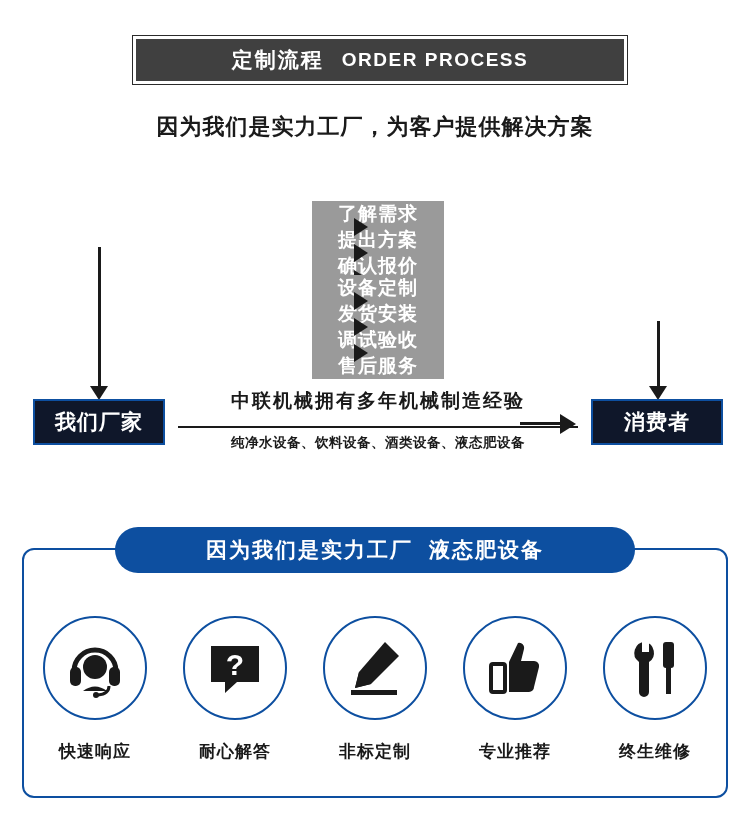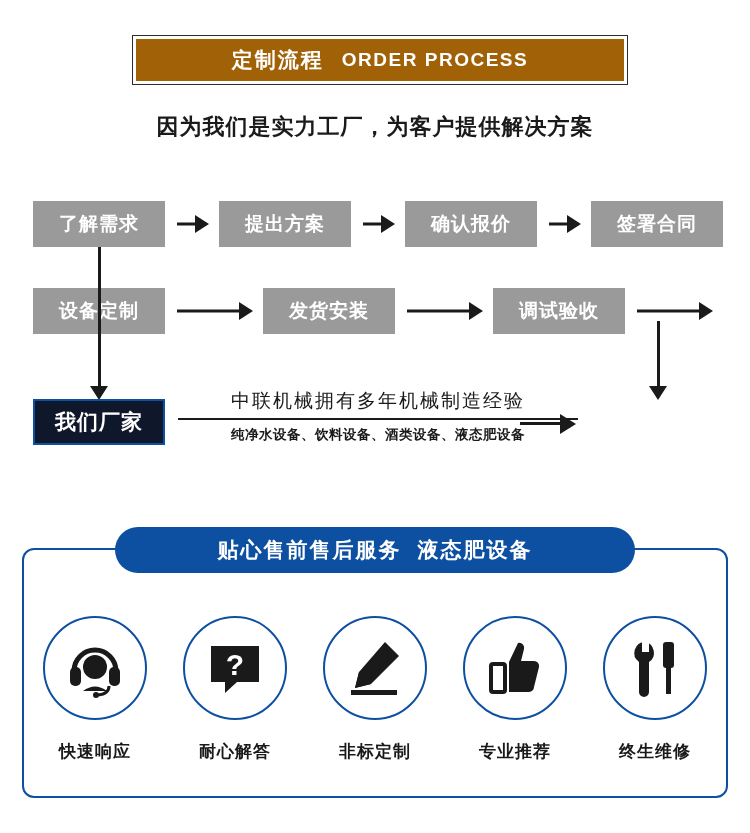--- a/index.html
+++ b/index.html
@@ -24,7 +24,7 @@
     top: 36px;
     width: 494px;
     height: 48px;
-    background: #a16207;
+    background: #404040;
     border: 3px solid #ffffff;
     outline: 1px solid #2b2b2b;
     display: flex;

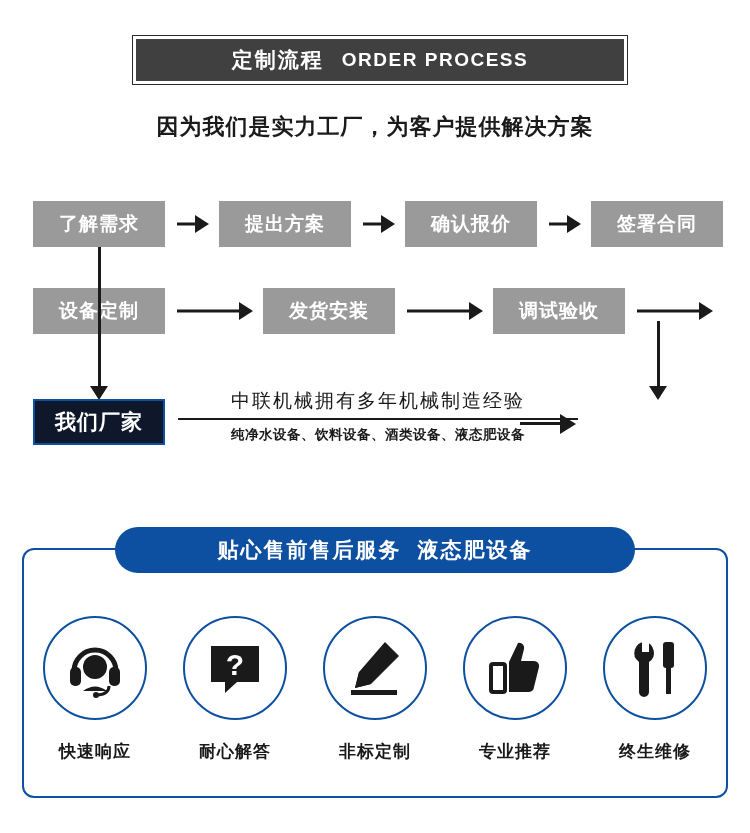--- a/index.html
+++ b/index.html
@@ -66,6 +66,7 @@
     height: 46px;
     display: flex;
     align-items: center;
+    flex-direction: column;
   }
   .flow-row.row1 { top: 201px; }
   .flow-row.row2 { top: 288px; text-align: right; }

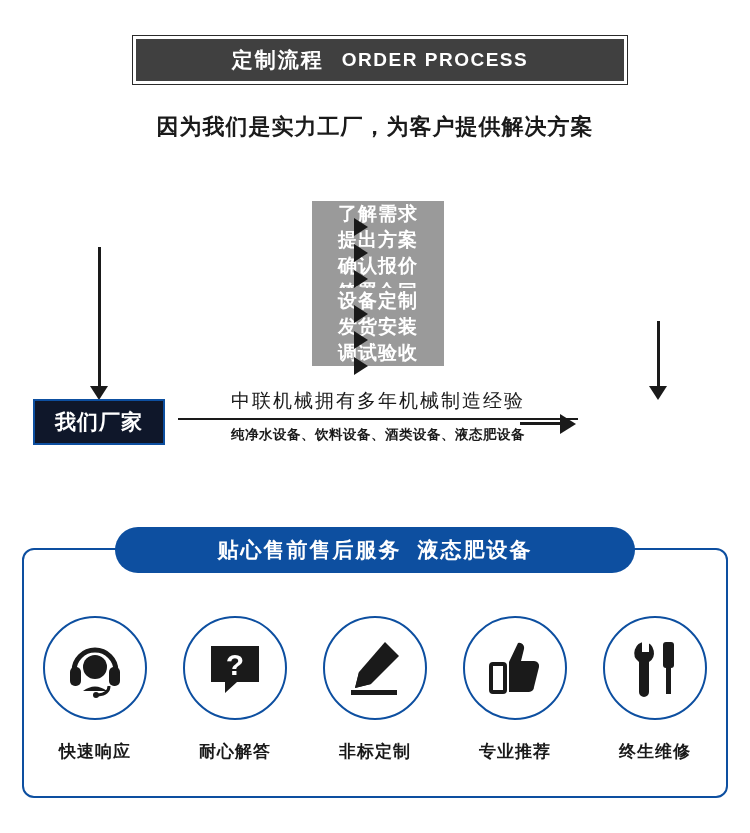--- a/index.html
+++ b/index.html
@@ -69,7 +69,7 @@
     flex-direction: column;
   }
   .flow-row.row1 { top: 201px; }
-  .flow-row.row2 { top: 288px; text-align: right; }
+  .flow-row.row2 { top: 275px; text-align: right; }
 
   .flow-box {
     width: 132px;

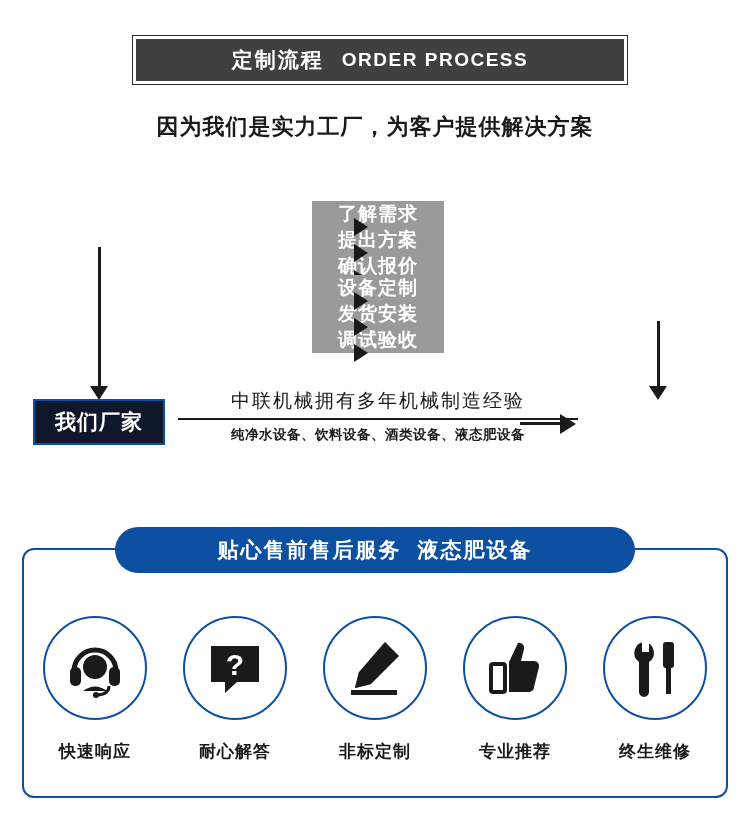--- a/index.html
+++ b/index.html
@@ -295,6 +295,7 @@
     <div class="flow-arrow"></div>
     <div class="flow-box">调试验收</div>
     <div class="flow-arrow"></div>
+    <div class="flow-box">售后服务</div>
   </div>
 
   <div class="down-connector"></div>

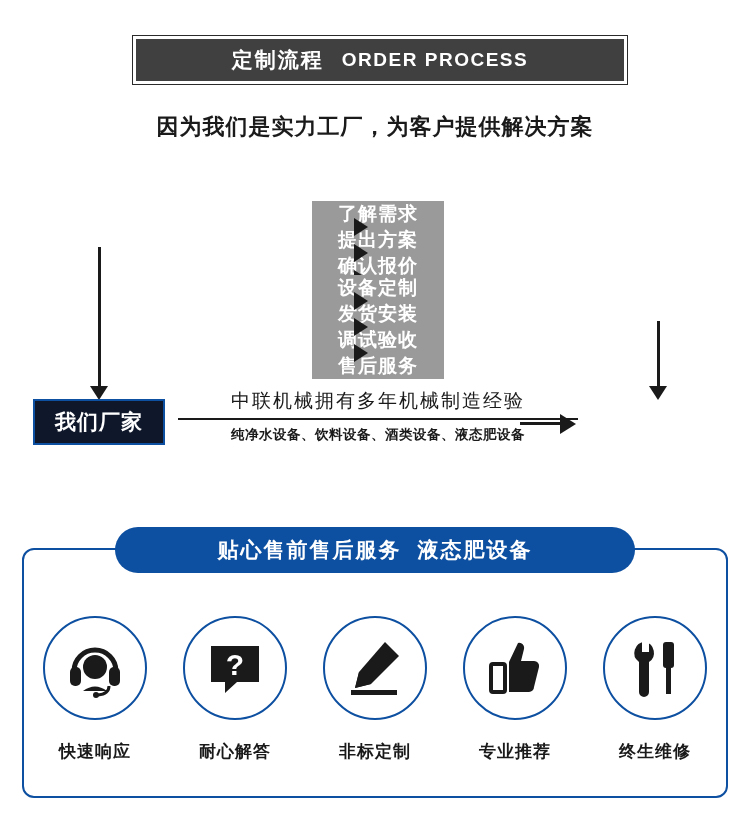--- a/index.html
+++ b/index.html
@@ -175,10 +175,10 @@
   }
   .mid-line1 {
     font-size: 19px;
-    font-weight: normal;
+    font-weight: bold;
     color: #1a1a1a;
     letter-spacing: 2px;
-    padding-bottom: 4px;
+    padding-bottom: 12px;
     border-bottom: 2px solid #1a1a1a;
   }
   .mid-line2 {

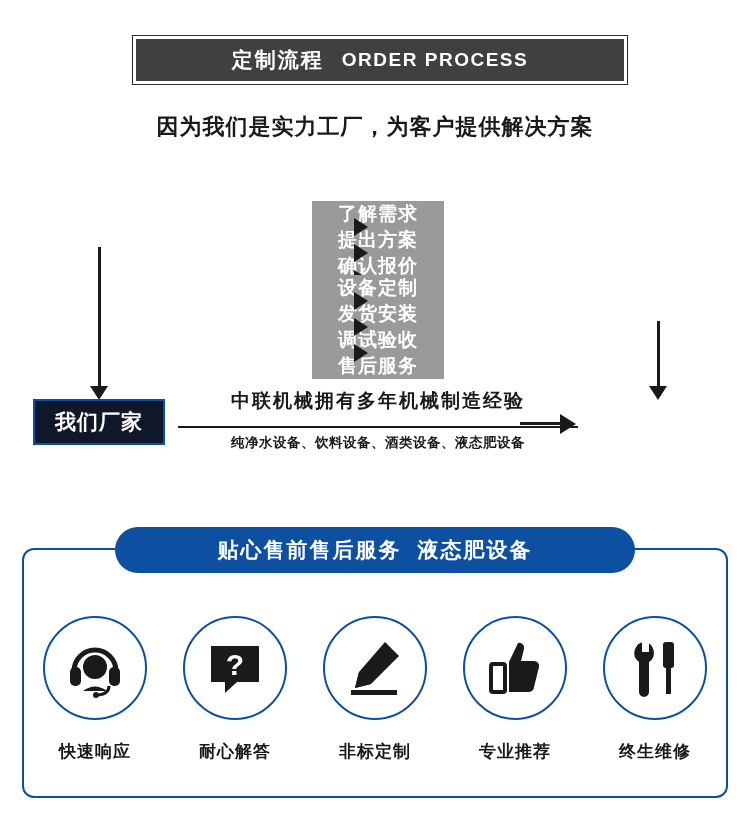--- a/index.html
+++ b/index.html
@@ -313,6 +313,7 @@
   <div class="mid-arrow-line"></div>
   <div class="mid-arrow"></div>
 
+  <div class="consumer-box">消费者</div>
 
   <div class="service-panel"></div>
 

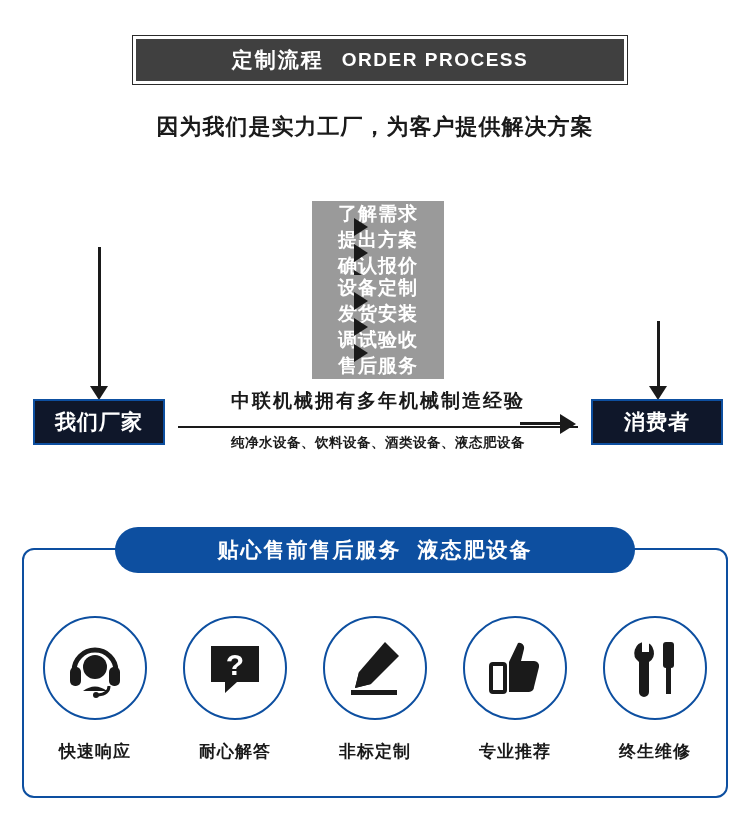--- a/index.html
+++ b/index.html
@@ -318,7 +318,7 @@
   <div class="service-panel"></div>
 
   <div class="service-banner">
-    <span class="sb1">贴心售前售后服务</span>
+    <span class="sb1">因为我们是实力工厂</span>
     <span class="sb2">液态肥设备</span>
   </div>
 

